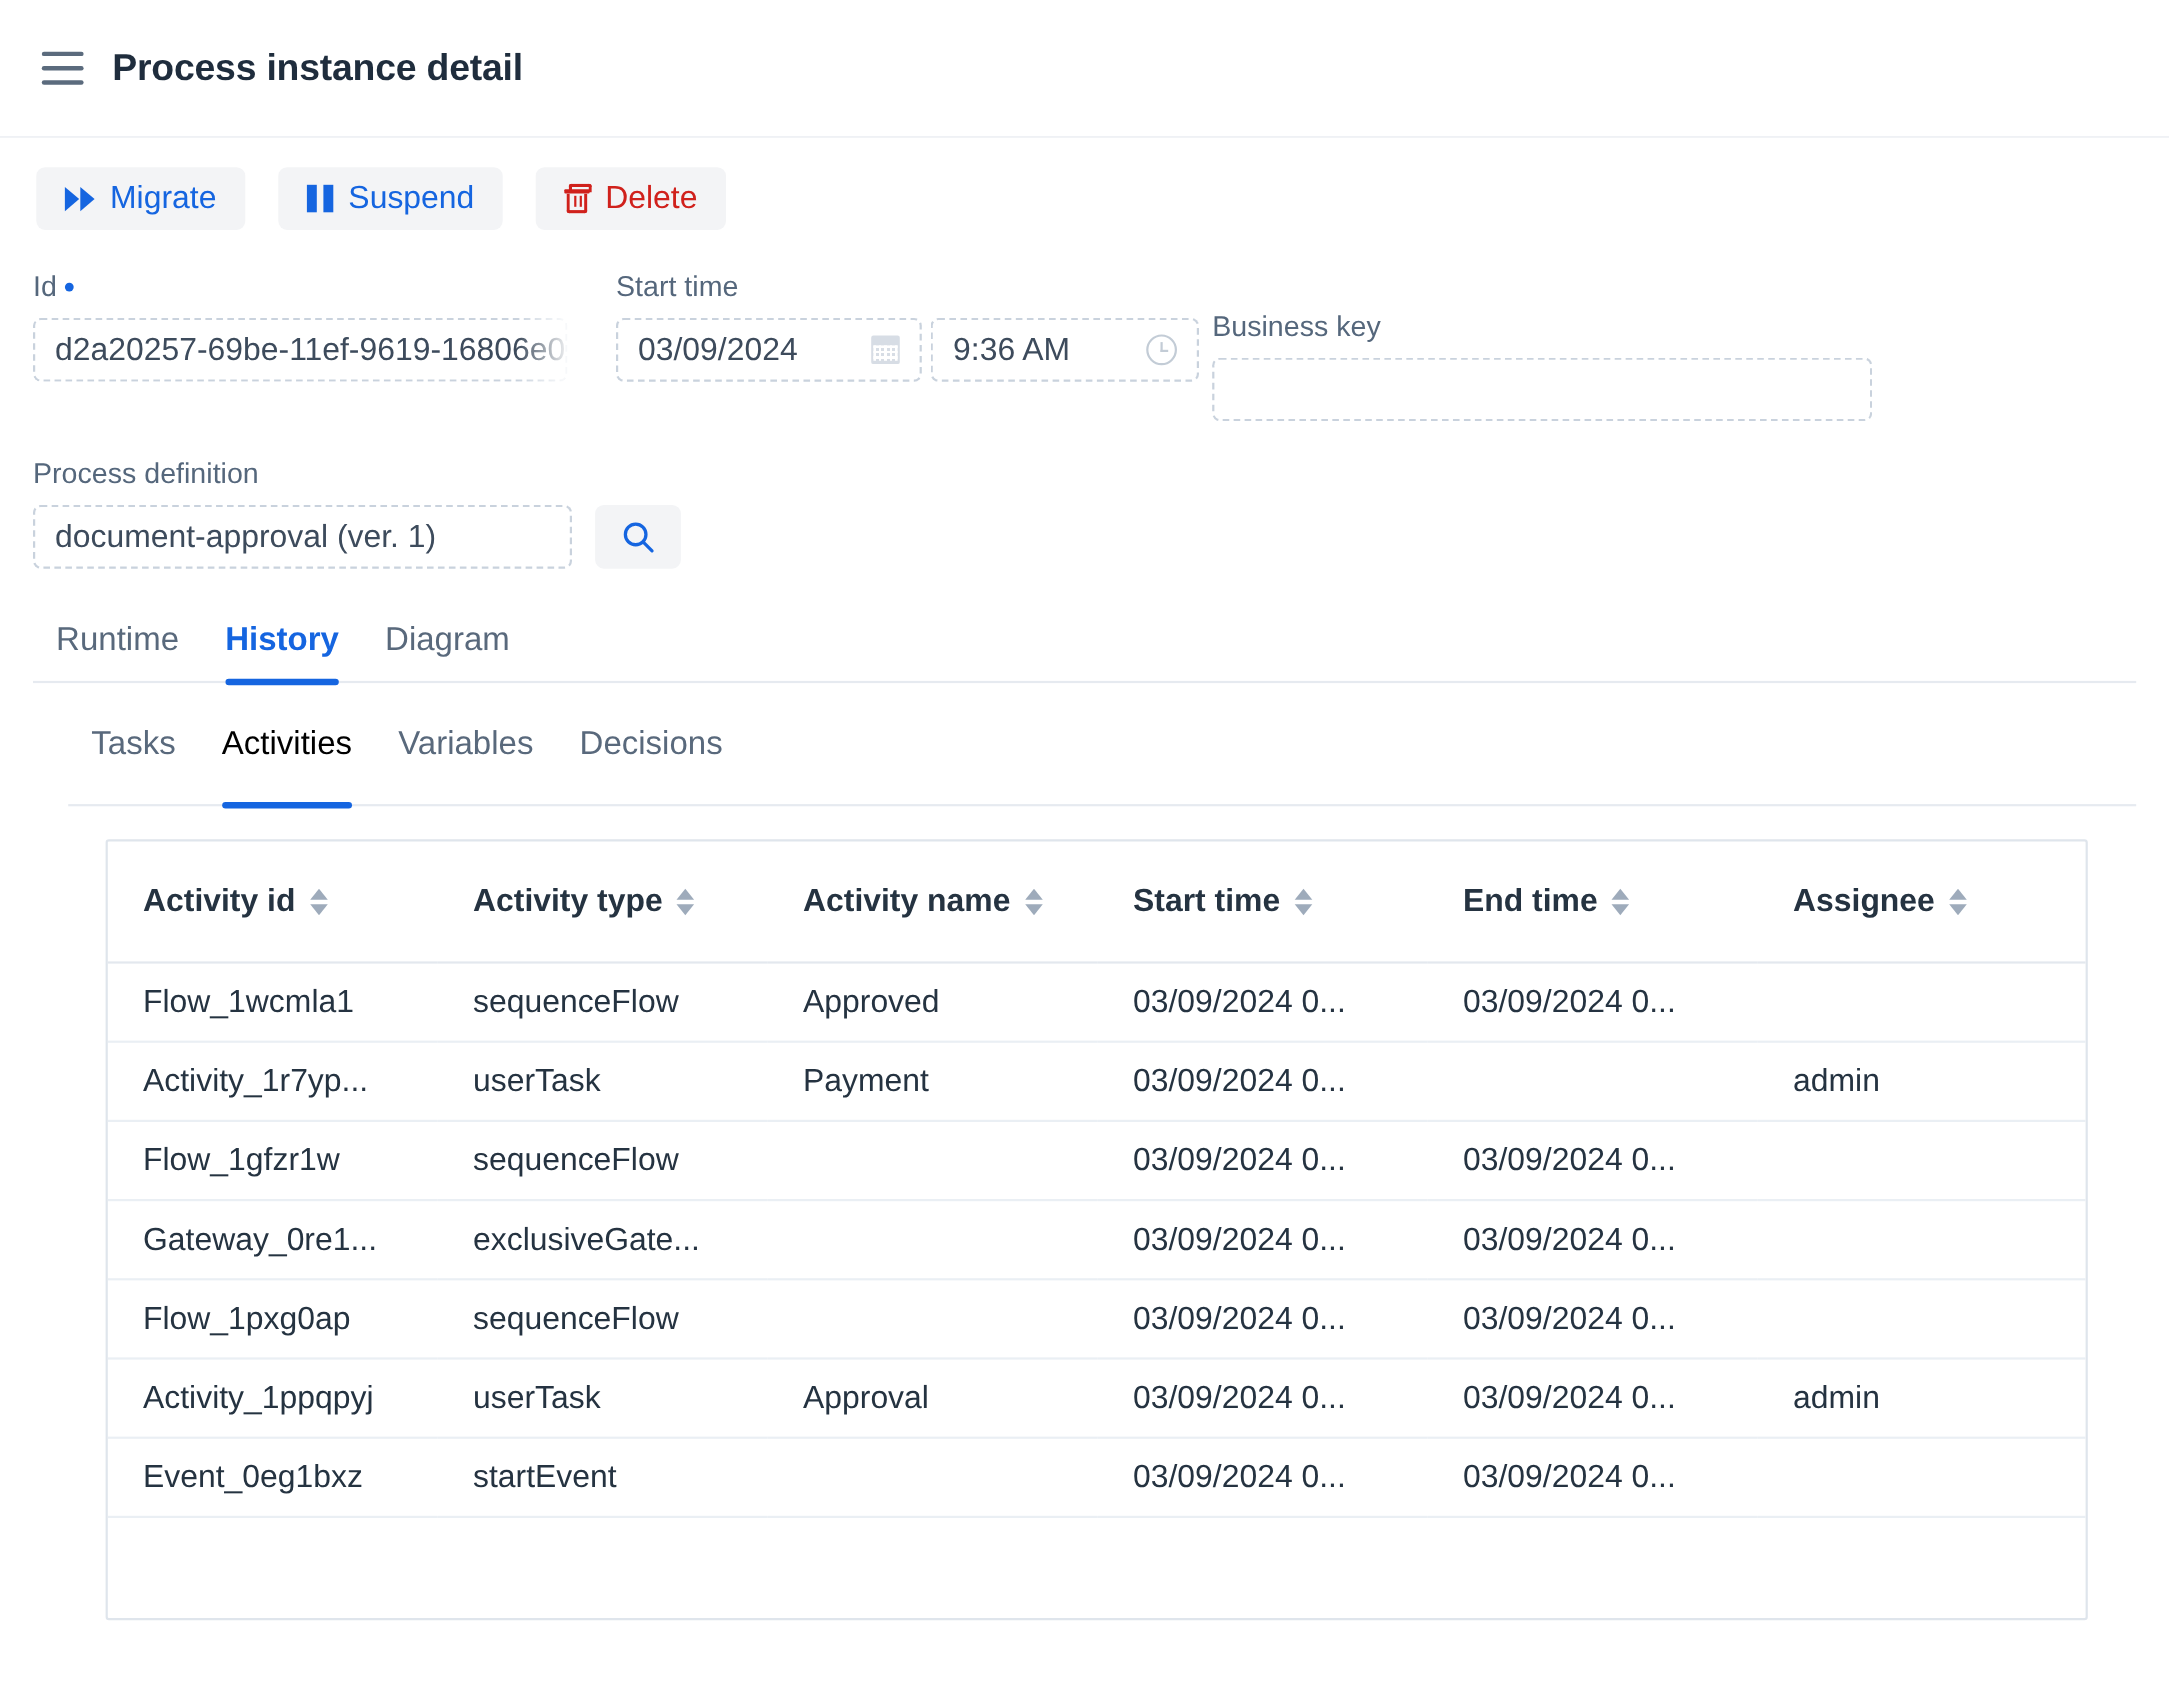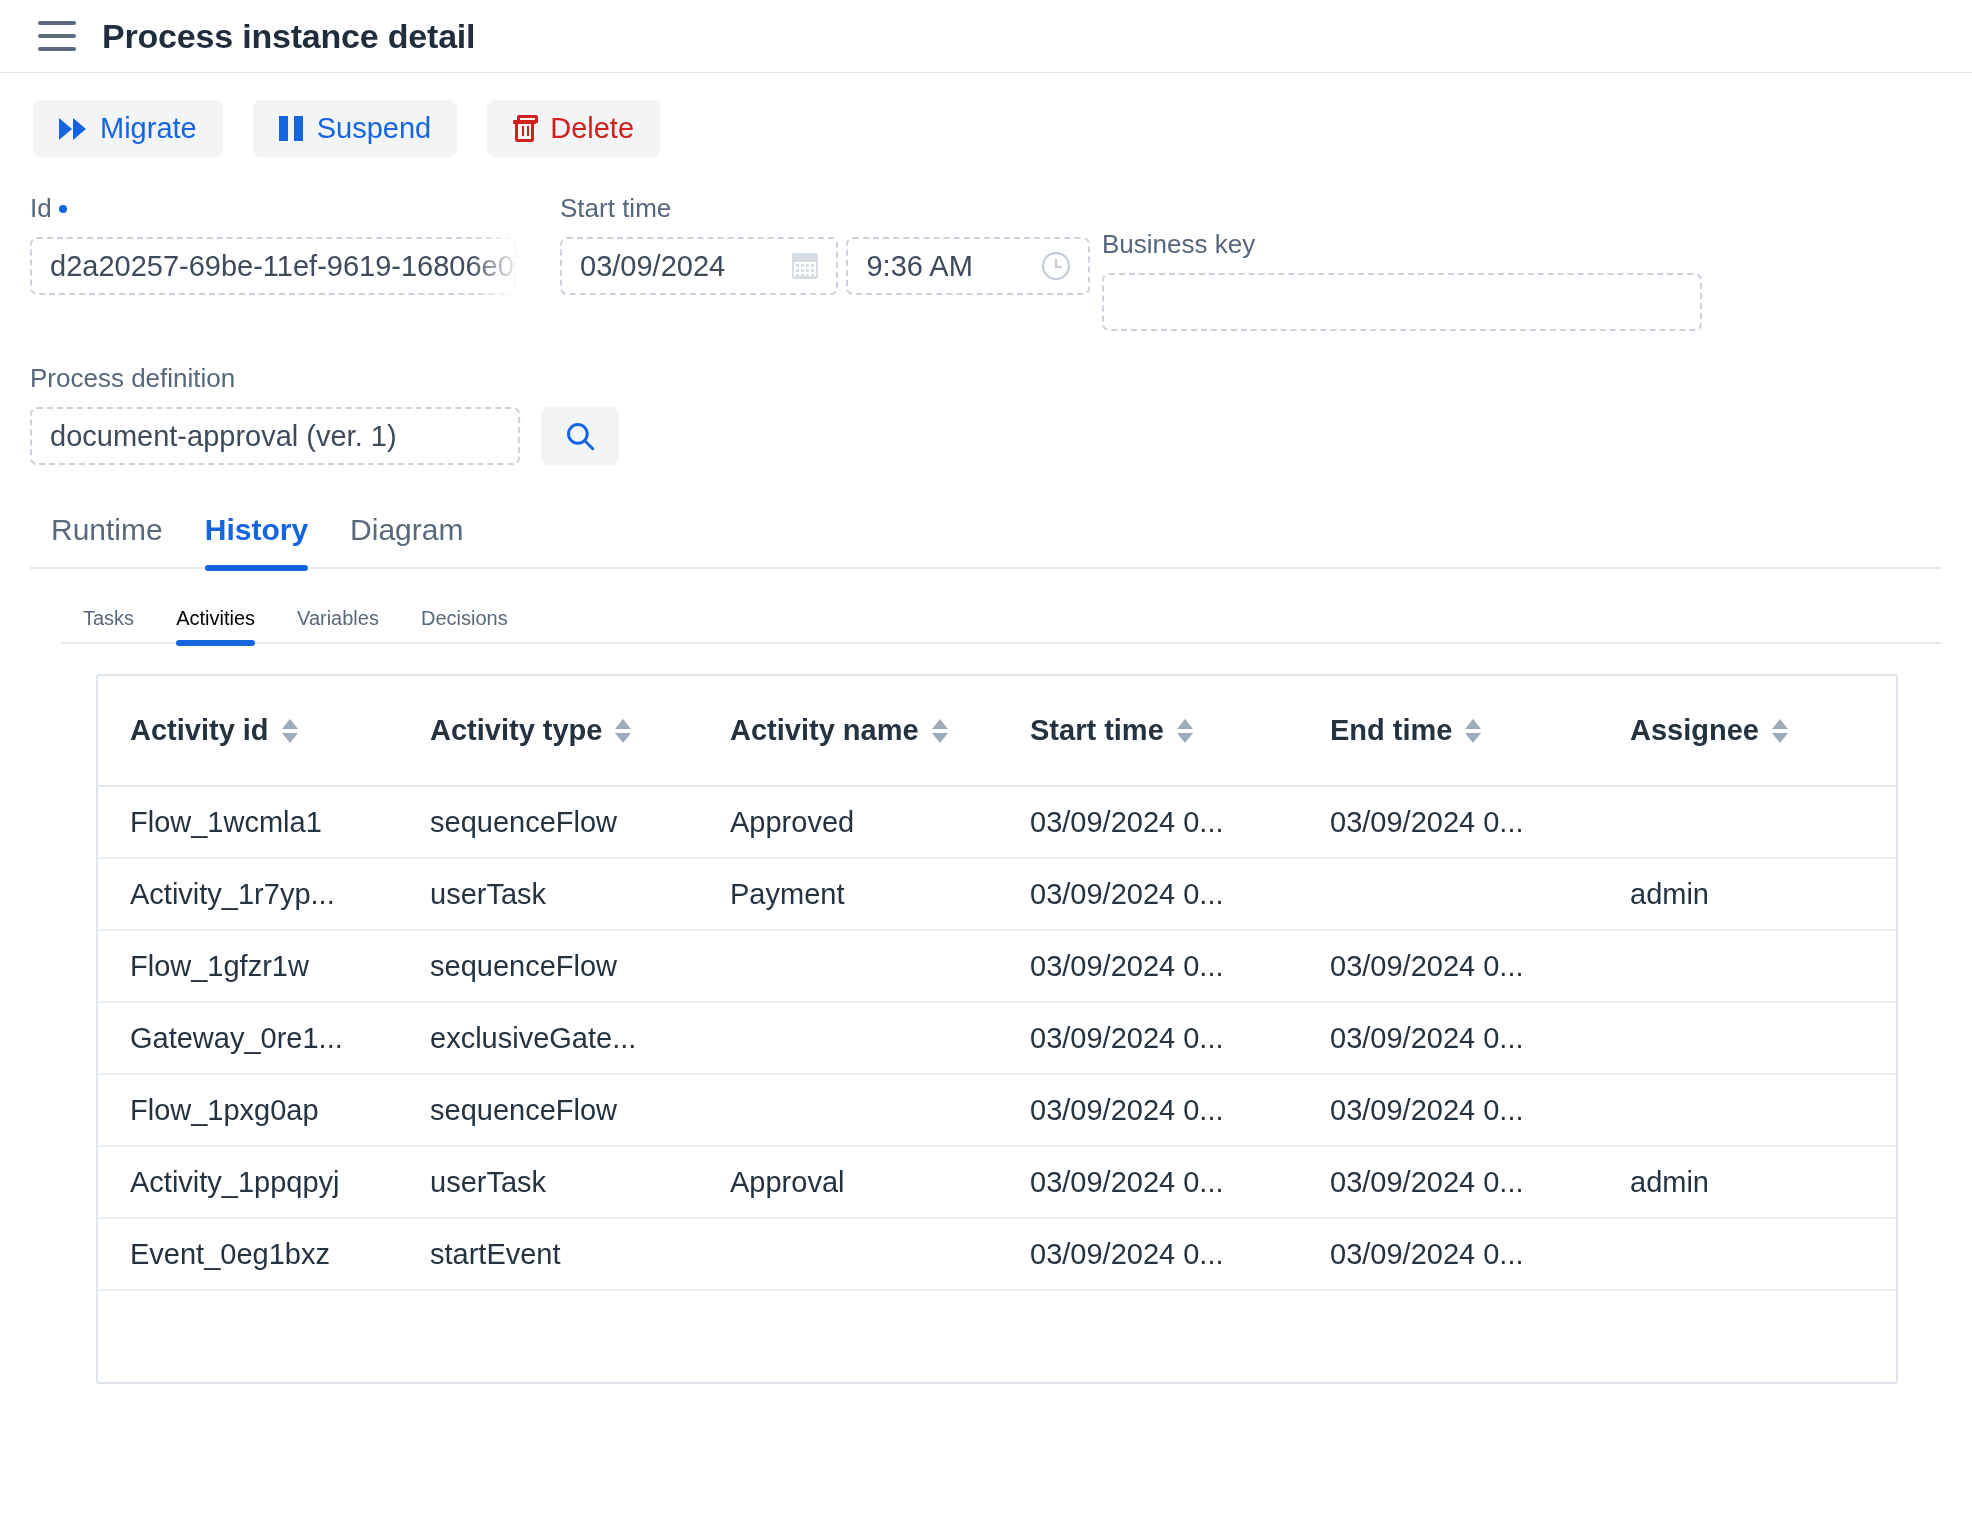--- a/index.html
+++ b/index.html
@@ -15,7 +15,7 @@
 
   
   .topbar {
-    height: 73px;
+    height: 125px;
     display: flex;
     align-items: center;
     padding: 0 0 0 38px;

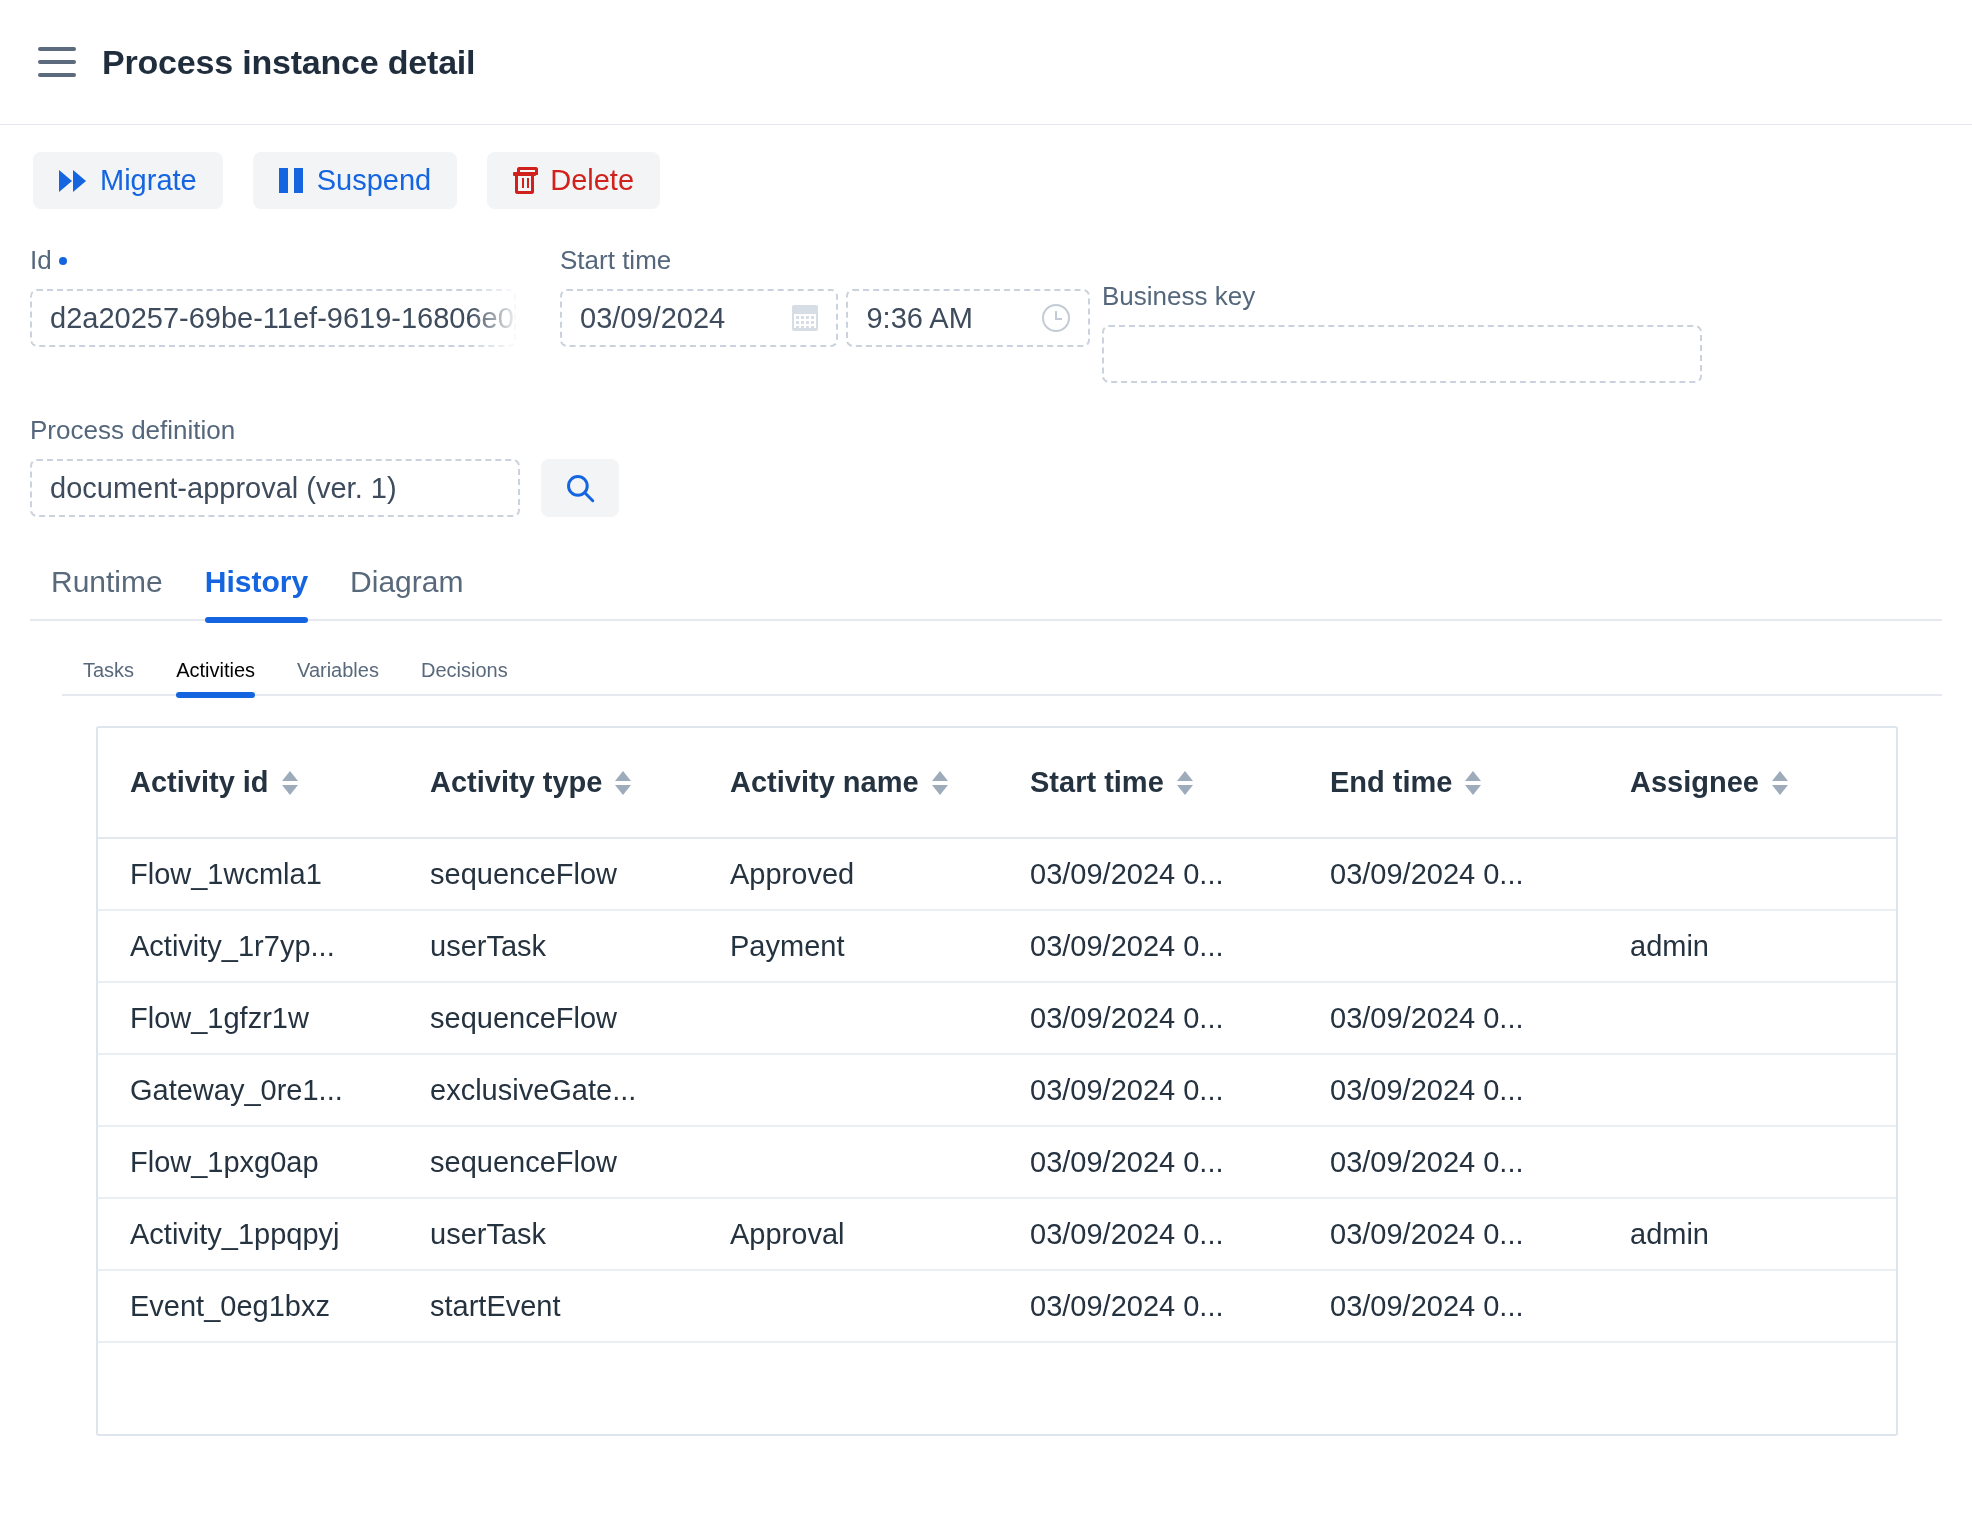--- a/index.html
+++ b/index.html
@@ -208,9 +208,9 @@
     display: flex;
   }
   .subtab {
-    font-size: 20px;
+    font-size: 30px;
     color: #59697c;
-    padding: 0 21px 12px 21px;
+    padding: 0 21px 38px 21px;
     cursor: pointer;
     position: relative;
     white-space: nowrap;

